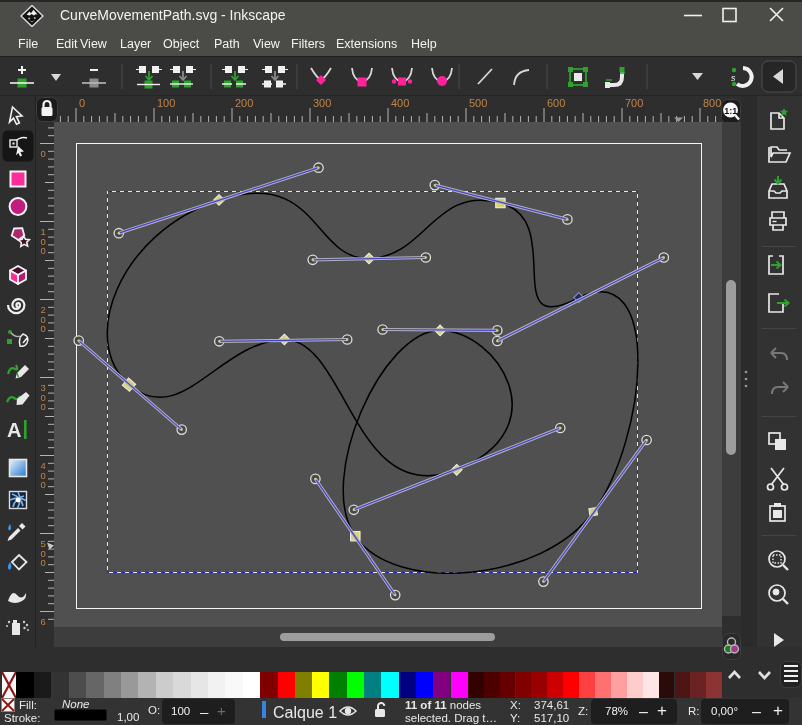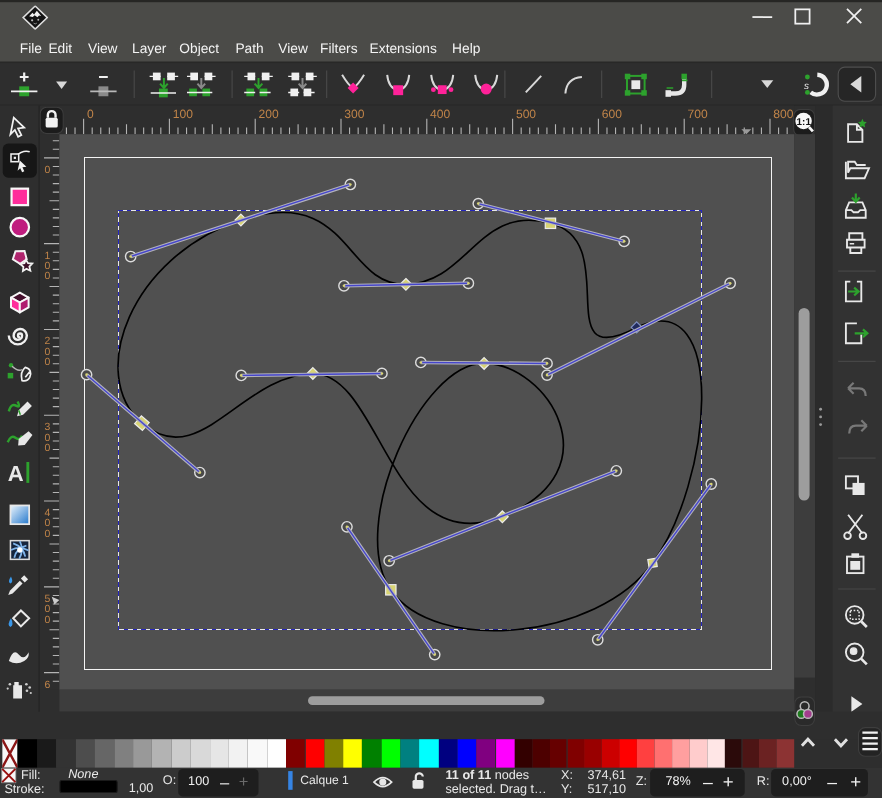--- a/index.html
+++ b/index.html
@@ -53,6 +53,7 @@
       <path d="M110 8 L123 21 M123 8 L110 21" stroke="#f0f0f0" stroke-width="1.6"></path>
     </svg>
   </div>
+  <div id="titletext" class="abs">CurveMovementPath.svg - Inkscape</div>
   <div id="menubar" class="abs">
     <span class="menuitem" style="left:18px">File</span>
     <span class="menuitem" style="left:44px">Edit</span>

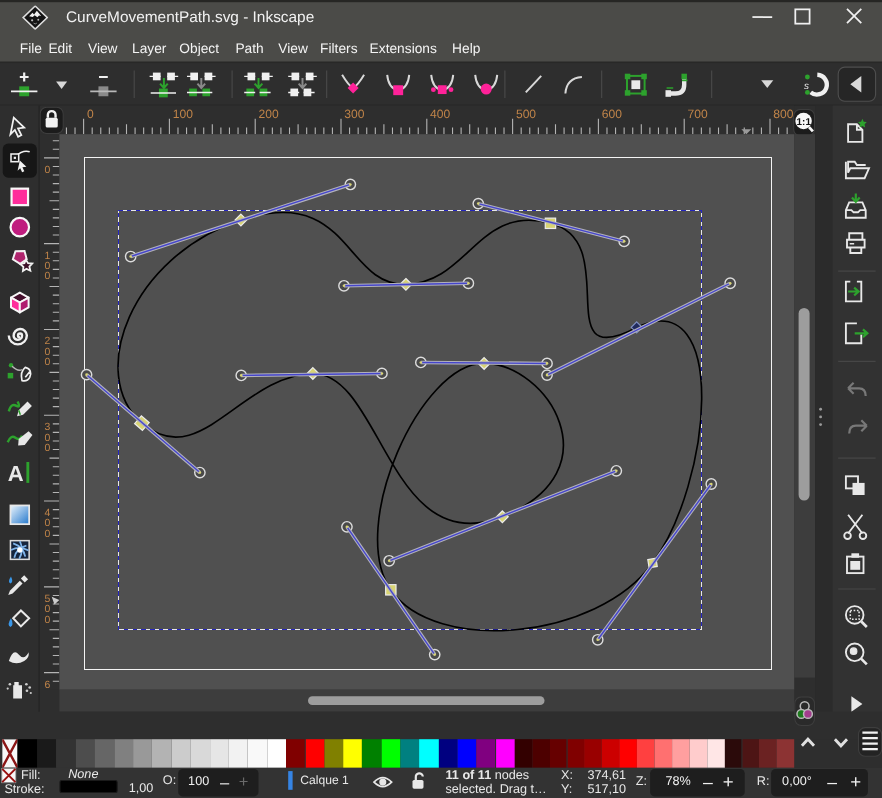--- a/index.html
+++ b/index.html
@@ -56,7 +56,7 @@
   <div id="titletext" class="abs">CurveMovementPath.svg - Inkscape</div>
   <div id="menubar" class="abs">
     <span class="menuitem" style="left:18px">File</span>
-    <span class="menuitem" style="left:44px">Edit</span>
+    <span class="menuitem" style="left:56px">Edit</span>
     <span class="menuitem" style="left:80px">View</span>
     <span class="menuitem" style="left:120px">Layer</span>
     <span class="menuitem" style="left:163px">Object</span>

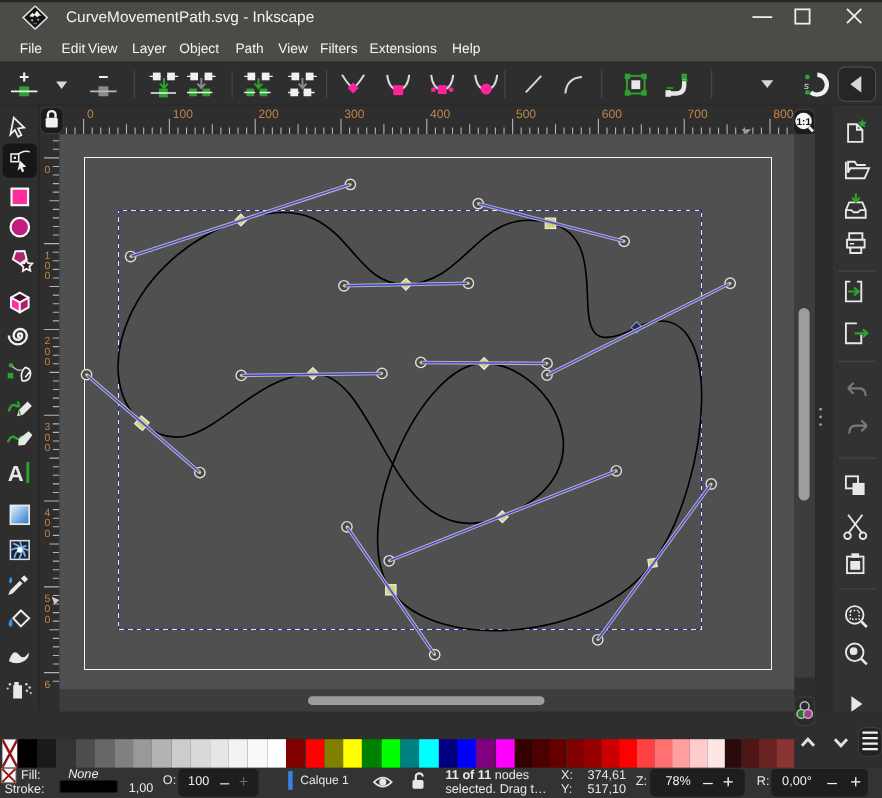--- a/index.html
+++ b/index.html
@@ -732,7 +732,7 @@
       <span class="abs" style="left:55px;top:3px;font-size:15px;color:#6a6a6a">+</span>
     </div>
     <div class="abs" style="left:262px;top:3px;width:4px;height:17px;background:#3584e4"></div>
-    <span class="abs" style="left:273px;top:6px;font-size:11px">Calque 1</span>
+    <span class="abs" style="left:273px;top:6px;font-size:16px">Calque 1</span>
     <svg class="abs" style="left:338px;top:5px" width="20" height="16" viewBox="0 0 20 16">
       <path d="M2 8 Q10 0 18 8 Q10 16 2 8 Z" fill="none" stroke="#e8e8e8" stroke-width="1.6"></path>
       <circle cx="10" cy="8" r="3.2" fill="#e8e8e8"></circle>

